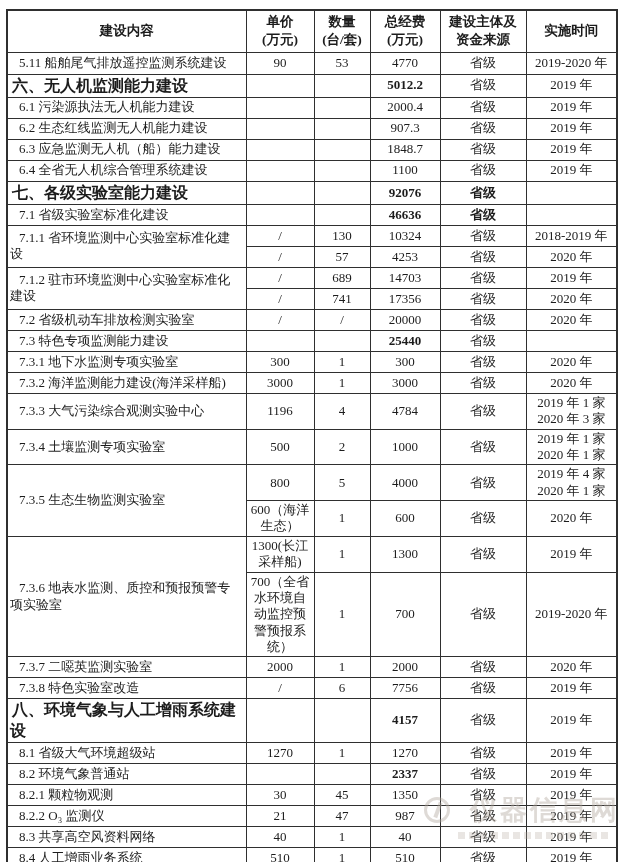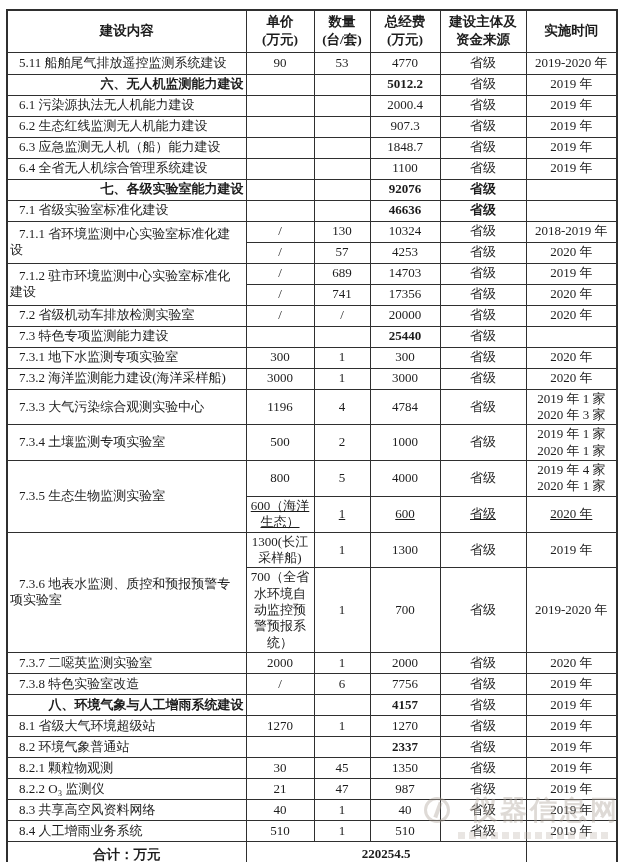--- a/index.html
+++ b/index.html
@@ -46,10 +46,10 @@
     padding-right:7px;
   }
   td.section{
-    text-align:right;
+    text-align:left;
     font-weight:bold;
     text-indent:2px;
-    font-size:13px;
+    font-size:16px;
   }
   td.total-label{
     font-weight:bold;

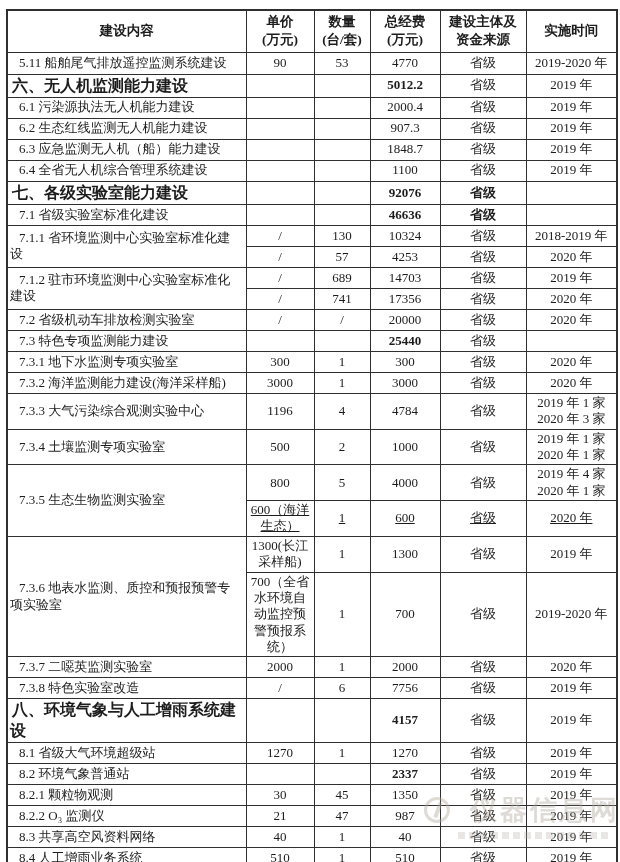--- a/index.html
+++ b/index.html
@@ -278,7 +278,7 @@
           <td>2019 年 4 家
 2020 年 1 家</td>
         </tr>
-        <tr style="height: 35px; text-decoration: underline;">
+        <tr style="height: 35px;">
           <td>600（海洋生态）</td>
           <td>1</td>
           <td>600</td>

